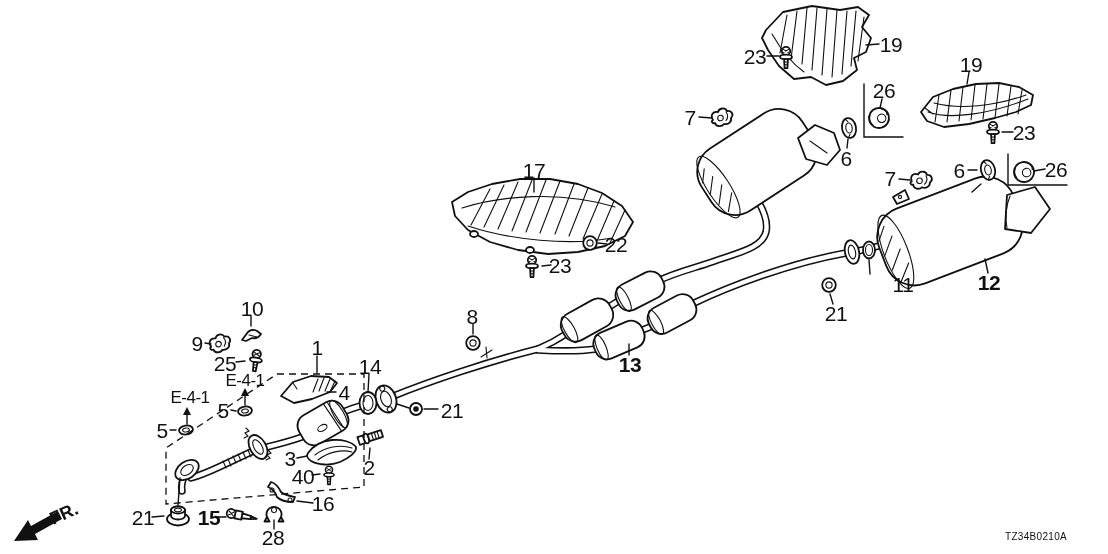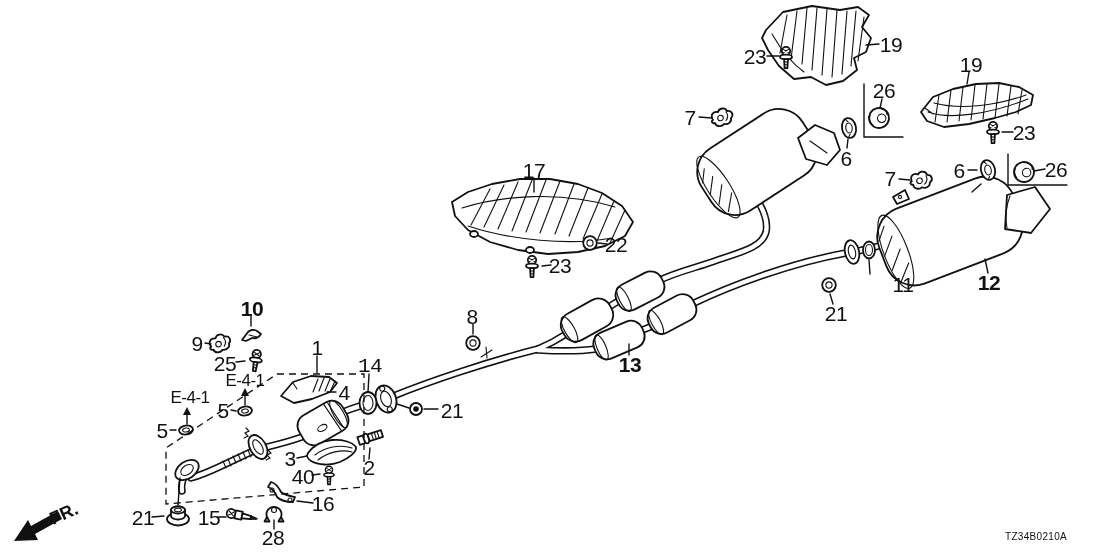--- a/index.html
+++ b/index.html
@@ -290,7 +290,7 @@
       <div class="callout" style="left: 890px; top: 178px;">7</div>
       <div class="callout" style="left: 472px; top: 316px;">8</div>
       <div class="callout" style="left: 197px; top: 343px;">9</div>
-      <div class="callout" style="left: 252px; top: 308px; font-weight: bold;">10</div>
+      <div class="callout" style="left: 252px; top: 308px;">10</div>
       <div class="callout" style="left: 871px; top: 284px; margin-left: 32px;">11</div>
       <div class="callout" style="left: 989px; top: 282px; font-weight: bold;">12</div>
       <div class="callout" style="left: 630px; top: 364px; font-weight: bold;">13</div>

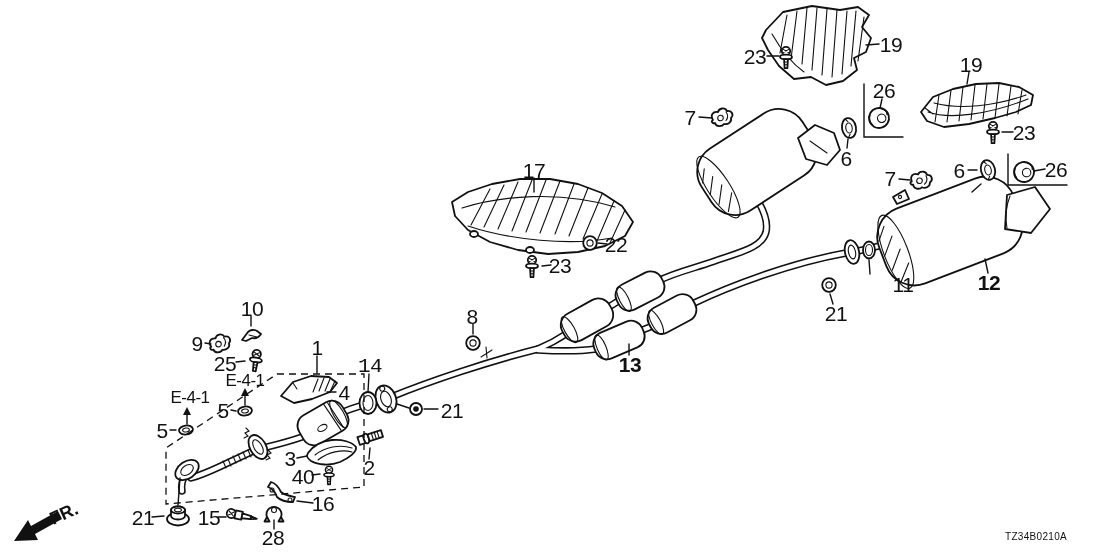--- a/index.html
+++ b/index.html
@@ -294,7 +294,7 @@
       <div class="callout" style="left: 871px; top: 284px; margin-left: 32px;">11</div>
       <div class="callout" style="left: 989px; top: 282px; font-weight: bold;">12</div>
       <div class="callout" style="left: 630px; top: 364px; font-weight: bold;">13</div>
-      <div class="callout" style="left: 370px; top: 366px; font-family: Liberation Mono, monospace;">14</div>
+      <div class="callout" style="left: 370px; top: 366px;">14</div>
       <div class="callout" style="left: 209px; top: 517px;">15</div>
       <div class="callout" style="left: 323px; top: 503px;">16</div>
       <div class="callout" style="left: 534px; top: 170px; text-align: center;">17</div>

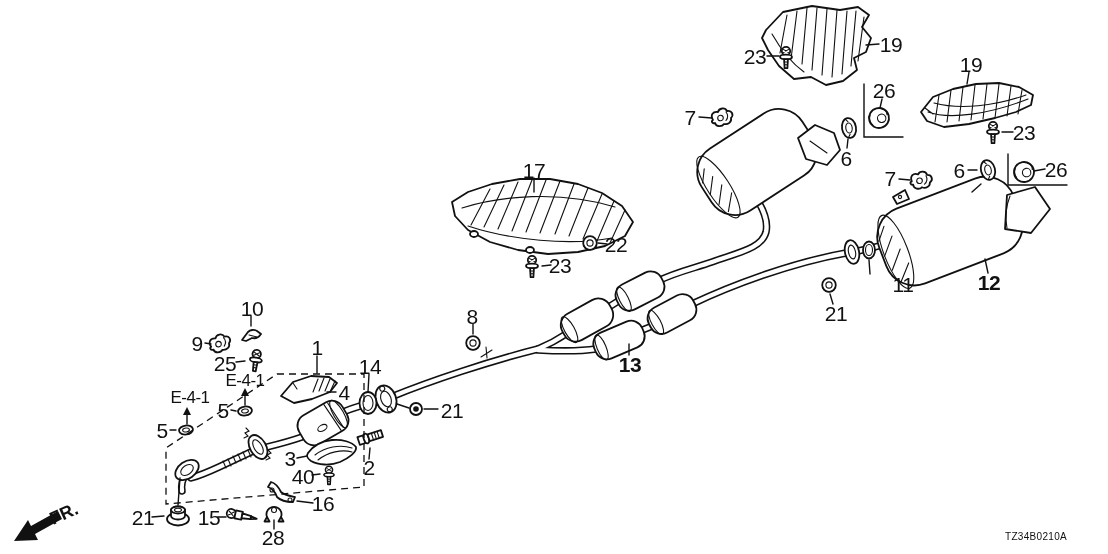--- a/index.html
+++ b/index.html
@@ -295,7 +295,7 @@
       <div class="callout" style="left: 989px; top: 282px; font-weight: bold;">12</div>
       <div class="callout" style="left: 630px; top: 364px; font-weight: bold;">13</div>
       <div class="callout" style="left: 370px; top: 366px;">14</div>
-      <div class="callout" style="left: 209px; top: 517px;">15</div>
+      <div class="callout" style="left: 209px; top: 517px; font-weight: bold;">15</div>
       <div class="callout" style="left: 323px; top: 503px;">16</div>
       <div class="callout" style="left: 534px; top: 170px; text-align: center;">17</div>
       <div class="callout" style="left: 891px; top: 44px;">19</div>

